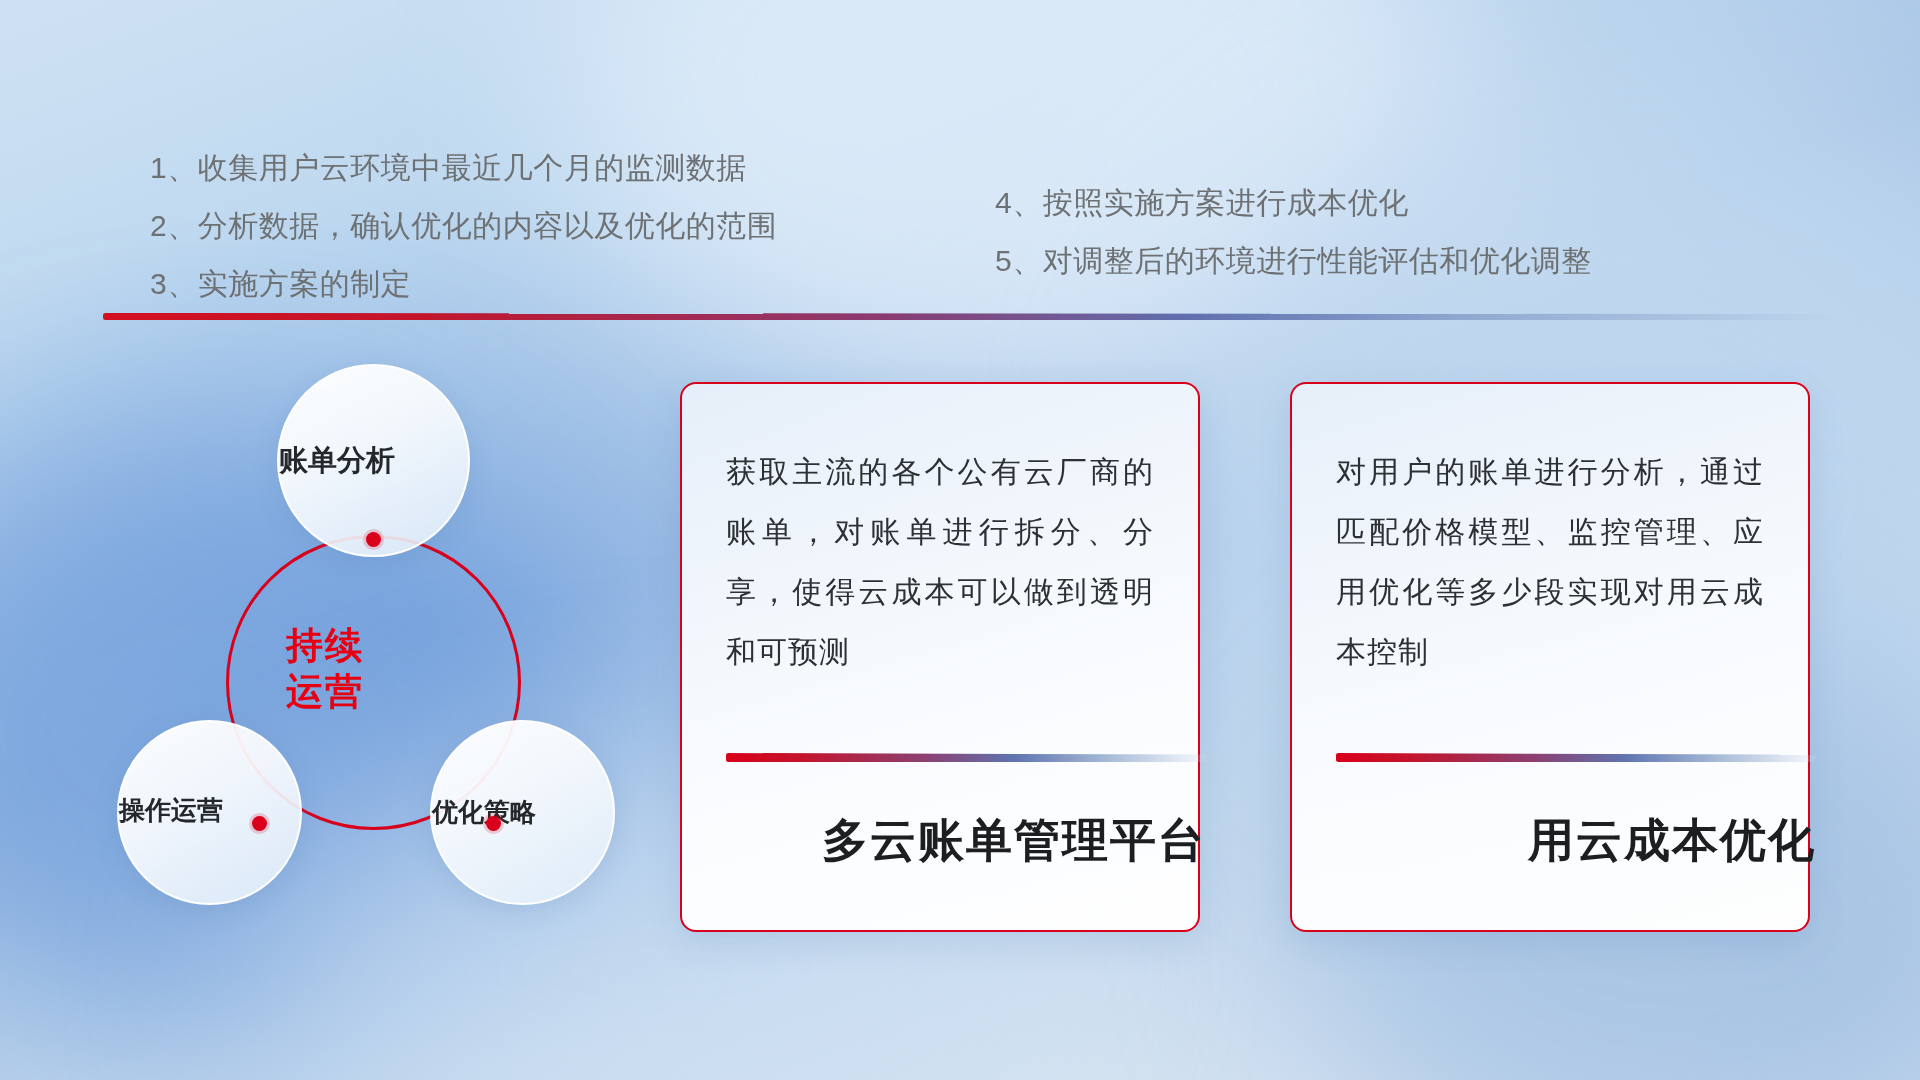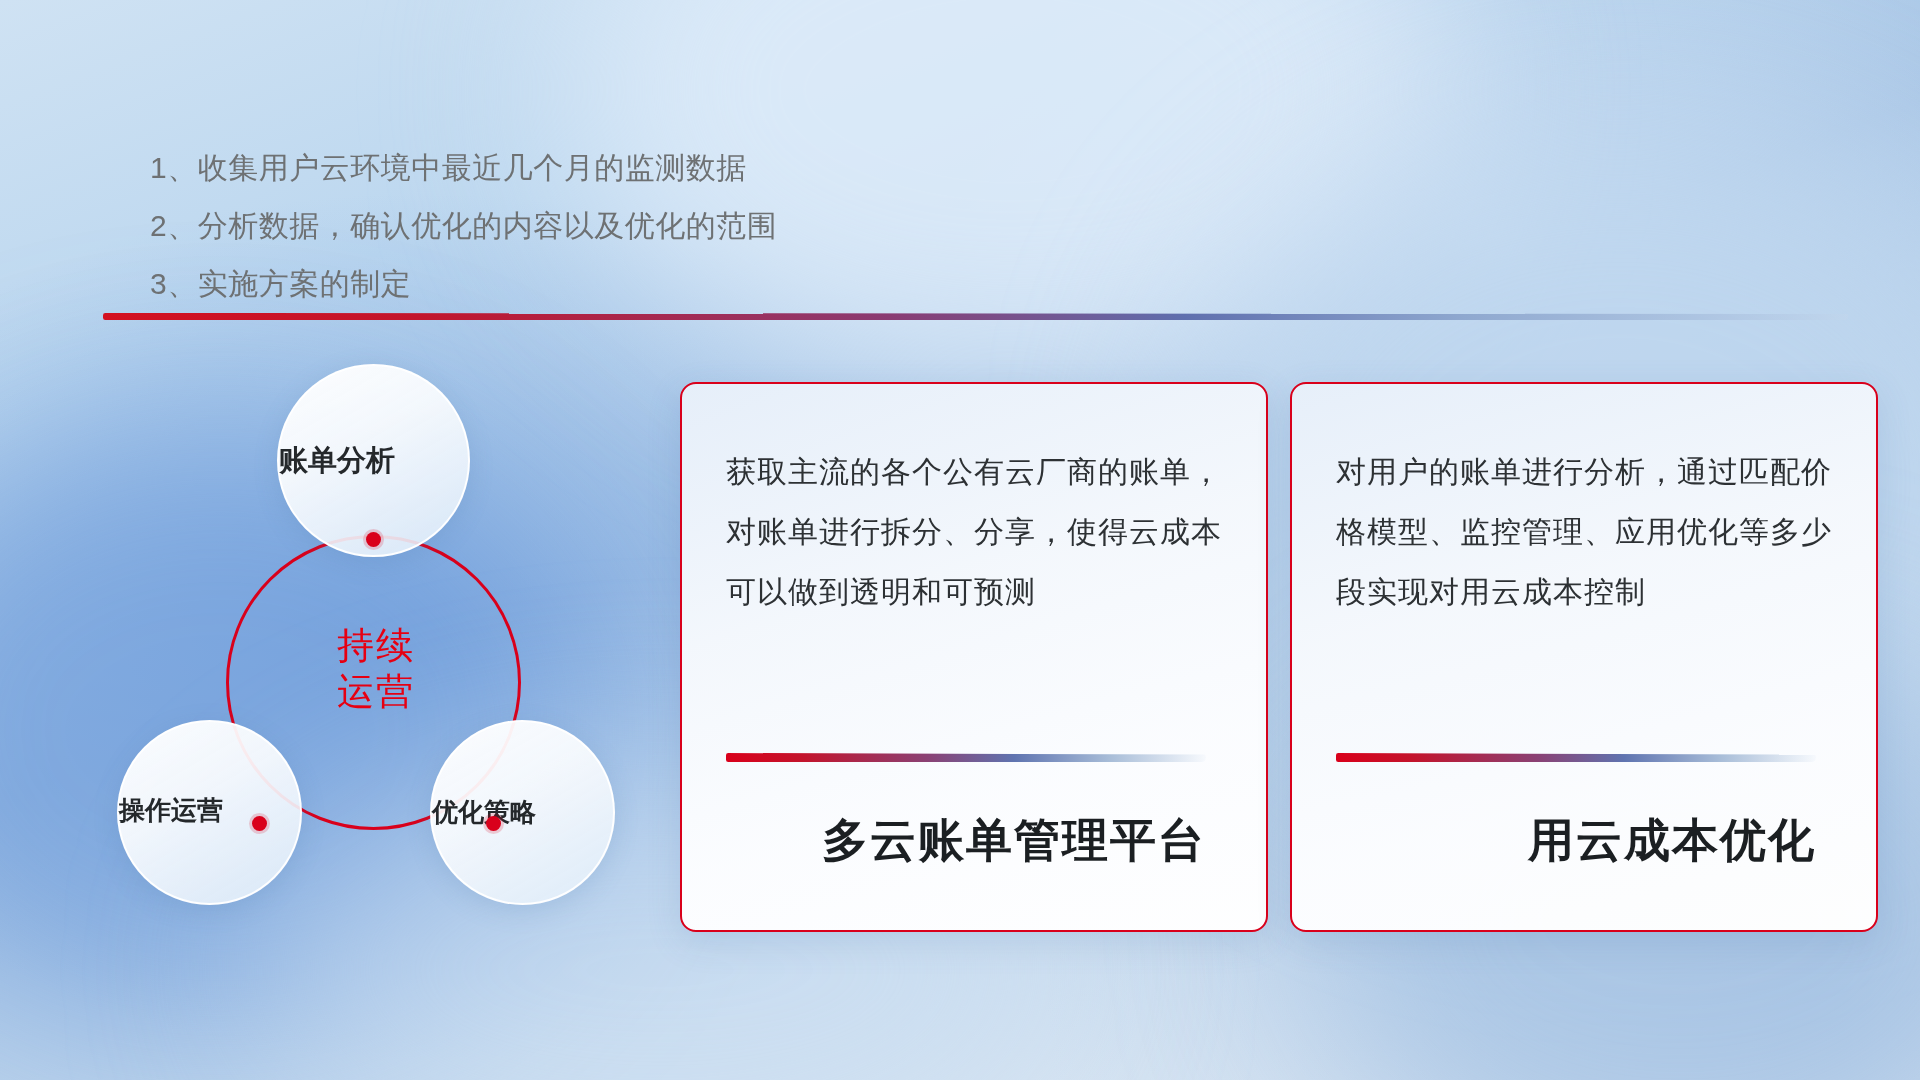--- a/index.html
+++ b/index.html
@@ -184,6 +184,10 @@
     <div class="list-item">3、实施方案的制定</div>
   </div>
 
+  <div class="list list-right">
+    <div class="list-item">4、按照实施方案进行成本优化</div>
+    <div class="list-item">5、对调整后的环境进行性能评估和优化调整</div>
+  </div>
 
   <div class="top-rule"></div>
 

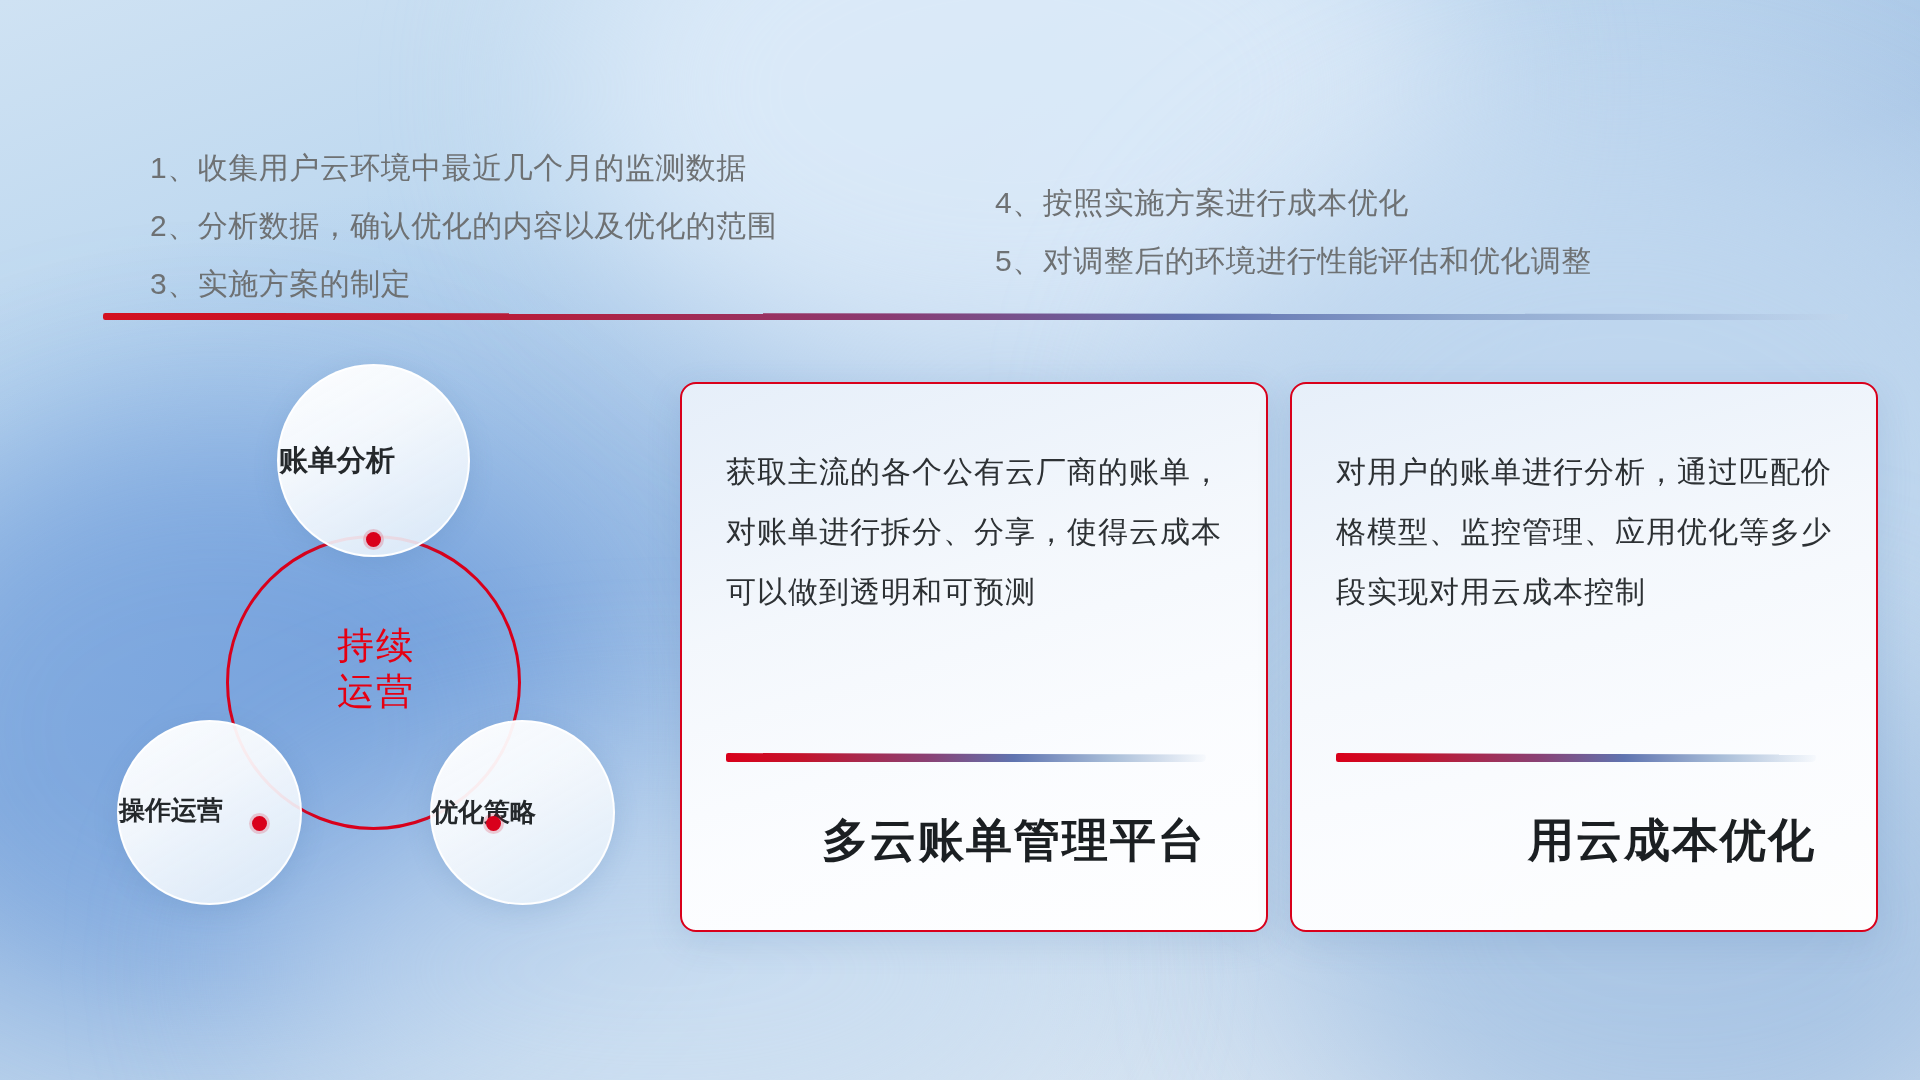--- a/index.html
+++ b/index.html
@@ -123,7 +123,7 @@
   .card {
     position: absolute;
     top: 382px;
-    width: 588px;
+    width: 520px;
     height: 550px;
     box-sizing: border-box;
     border: 2px solid #d9001b;

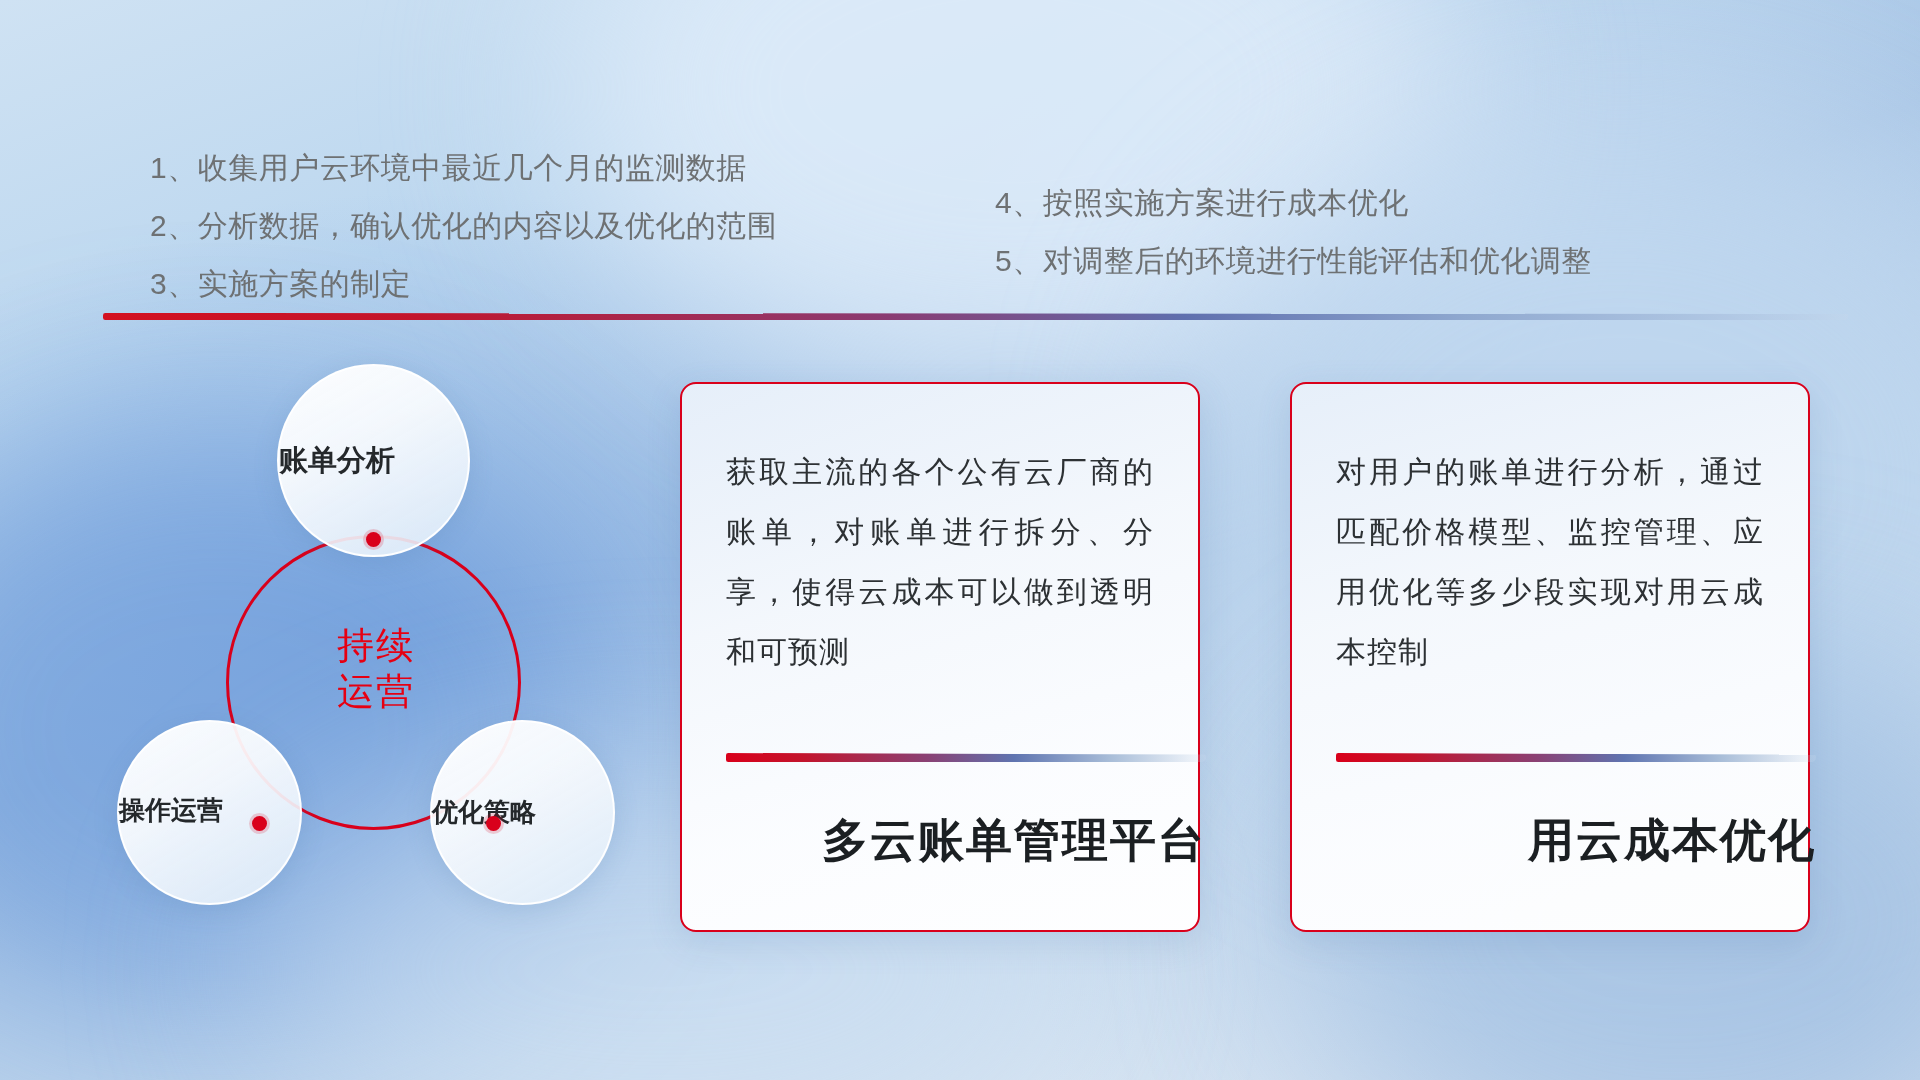--- a/index.html
+++ b/index.html
@@ -111,9 +111,8 @@
     left: 186px;
     top: 273px;
     width: 180px;
-    text-align: center;
     color: #e60012;
-    font-weight: 400;
+    font-weight: 700;
     font-size: 37px;
     line-height: 1.25;
     letter-spacing: 2px;

